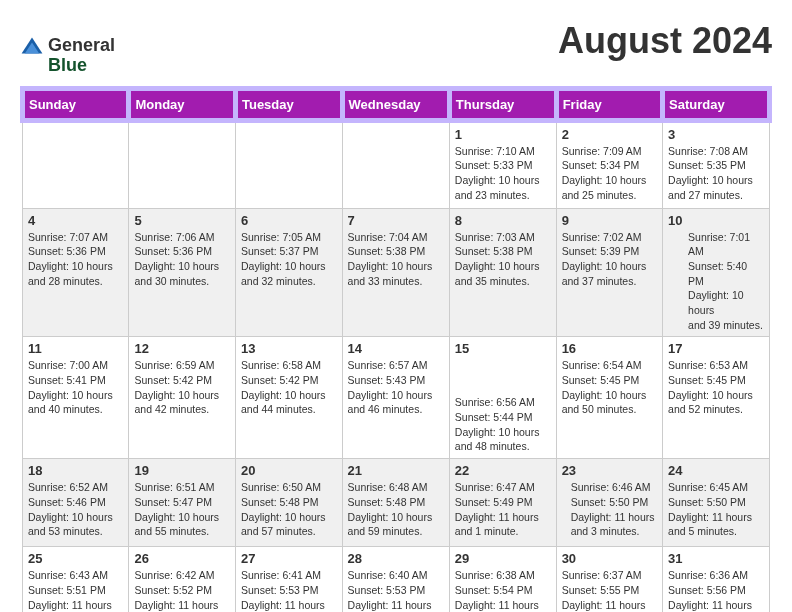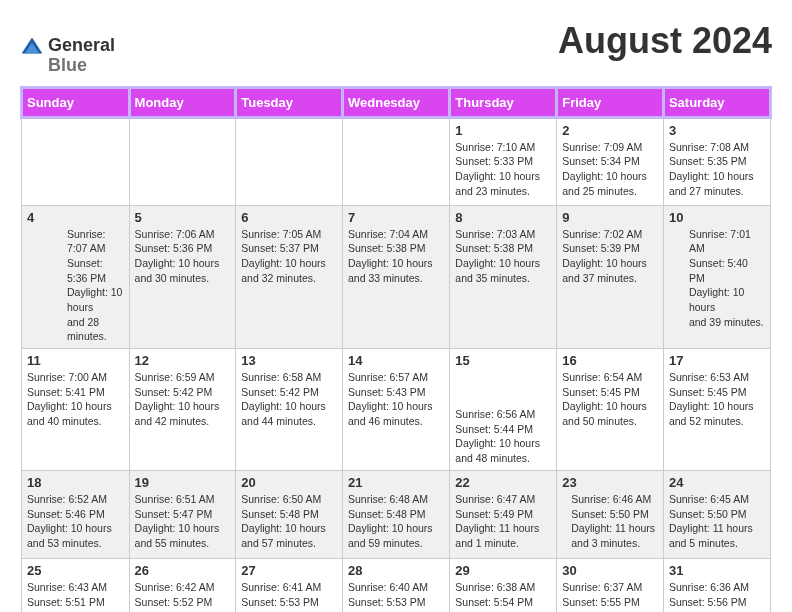--- a/index.html
+++ b/index.html
@@ -35,7 +35,7 @@
     .logo-blue {
       font-size: 18px;
       font-weight: bold;
-      color: #737373;
+      color: #14532d;
     }
     .logo-icon {
       width: 24px;

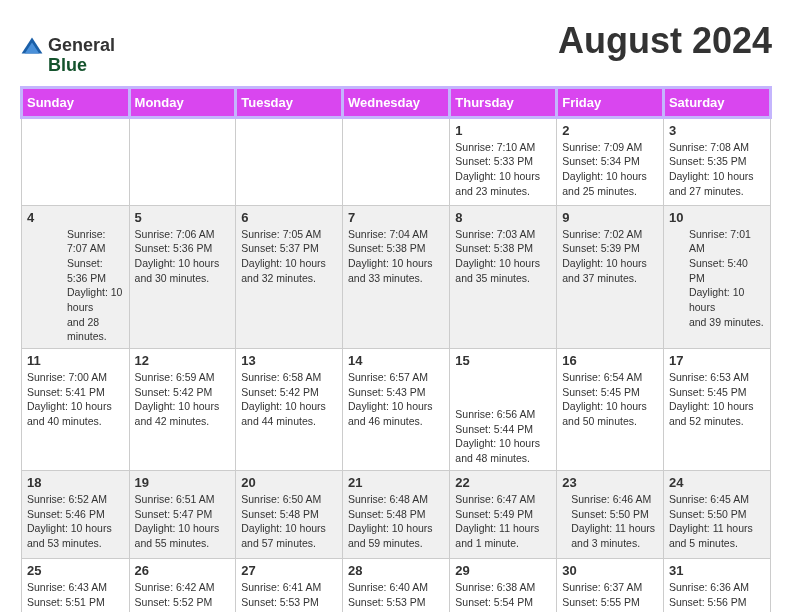--- a/index.html
+++ b/index.html
@@ -59,13 +59,13 @@
       font-size: 11px;
     }
     thead tr th {
-      background: #d946ef;
+      background: #a21caf;
       color: #fff;
       padding: 6px 4px;
       text-align: left;
       font-size: 13px;
       font-weight: bold;
-      border: 3px solid #c4b5fd;
+      border: 5px solid #c4b5fd;
     }
     tbody tr td {
       border: 1px solid #ccc;

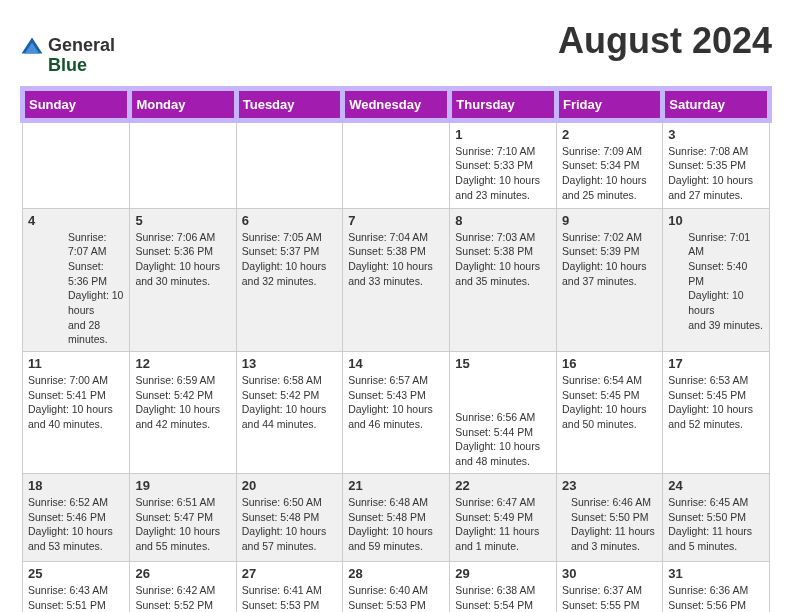--- a/index.html
+++ b/index.html
@@ -159,7 +159,7 @@
       <tr>
         <td>
           <span class="day-num">4</span>
-          <div class="day-info" style="white-space: pre-line; margin-left: 40px;">Sunrise: 7:07 AM
+          <div class="day-info" style="white-space: pre-line;">Sunrise: 7:07 AM
 Sunset: 5:36 PM
 Daylight: 10 hours
 and 28 minutes.</div>

